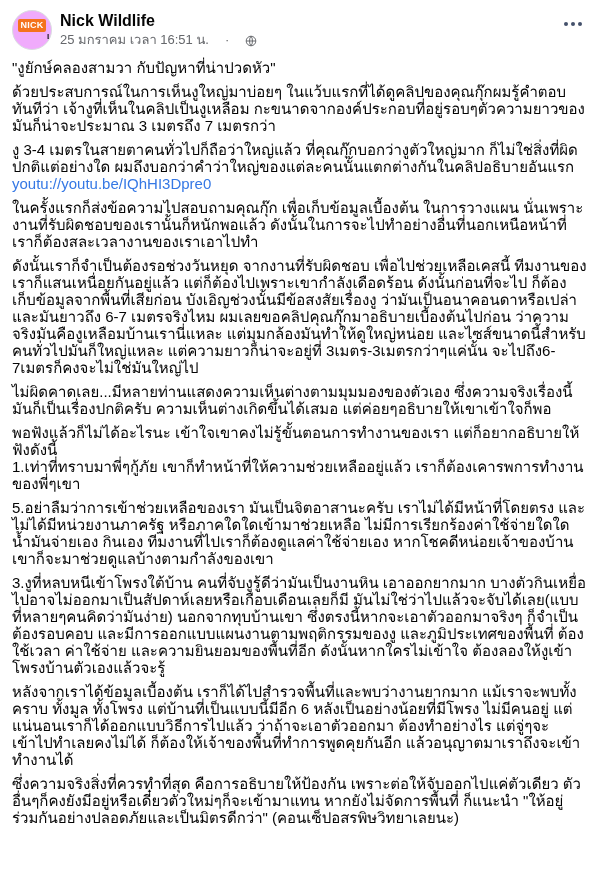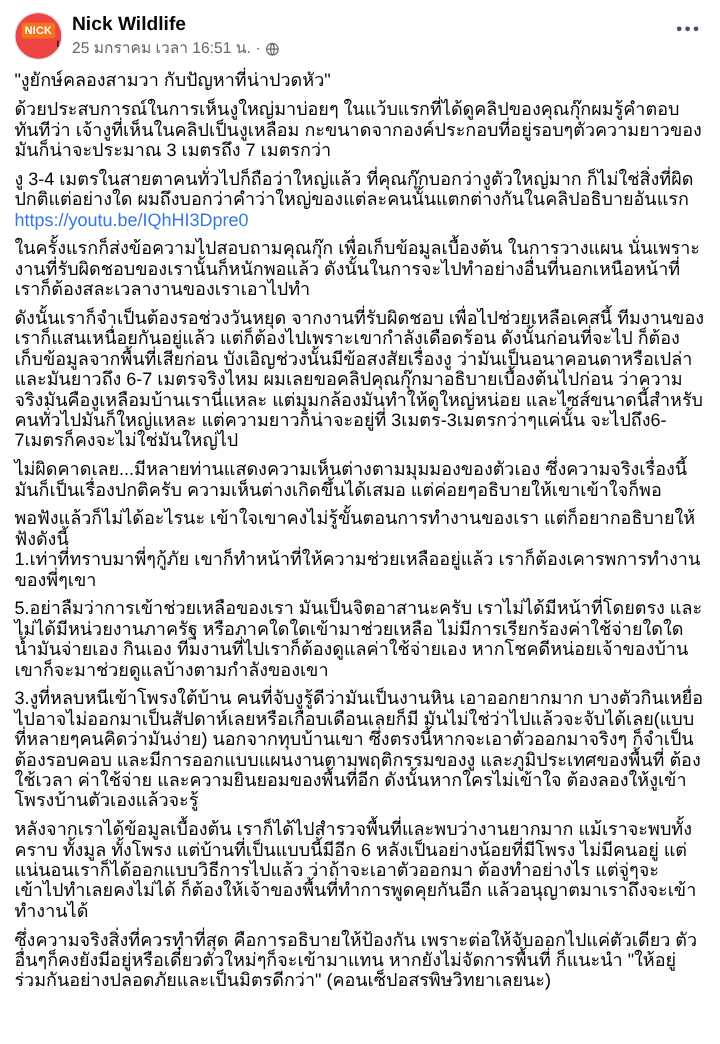--- a/index.html
+++ b/index.html
@@ -17,7 +17,7 @@
   .header { display: flex; gap: 8px; align-items: flex-start; }
   .avatar {
     width: 40px; height: 40px; border-radius: 50%;
-    border: 1px solid #dadde1; background: #ef4444;
+    border: 1px solid #dadde1; background: #f0abfc;
     display: flex; flex-direction: column; align-items: center; justify-content: center;
     gap: 1px; flex-shrink: 0; cursor: pointer; overflow: hidden;
   }

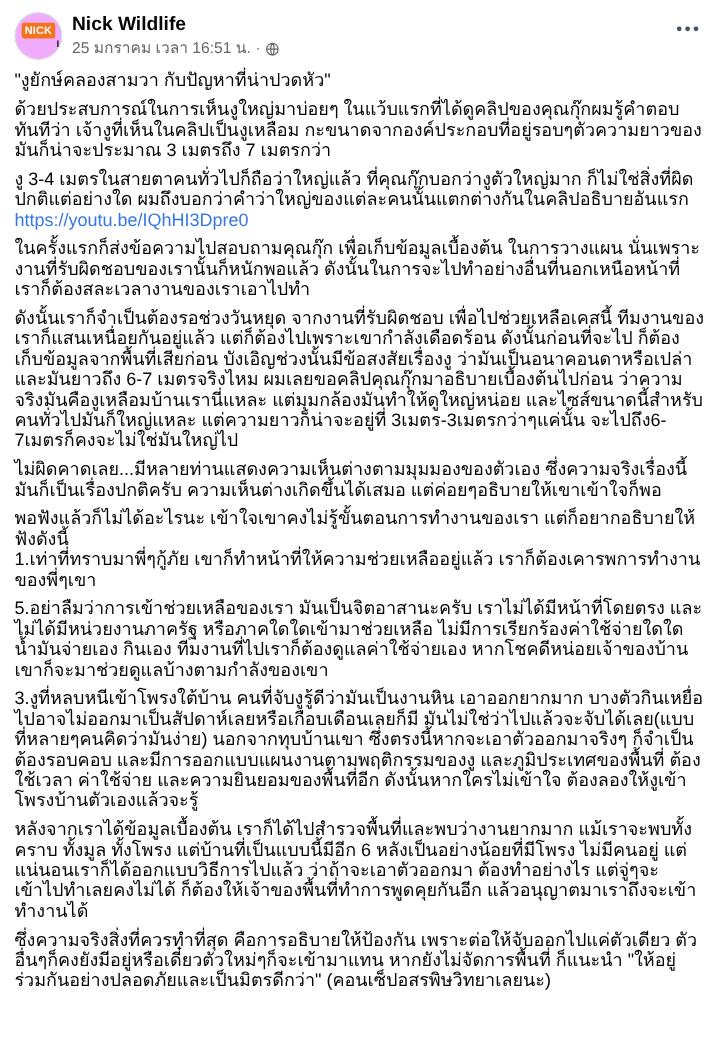--- a/index.html
+++ b/index.html
@@ -29,7 +29,7 @@
   .avatar-wild { font-size: 4px; font-weight: 700; margin-right: 1px; letter-spacing: -0.2px; }
   .hmeta { padding-top: 1px; }
   .name { font-size: 16px; font-weight: 700; color: #050505; line-height: 20px; cursor: pointer; }
-  .sub { font-size: 13px; color: #65676b; line-height: 17px; display: flex; align-items: center; gap: 4px; }
+  .sub { font-size: 13px; color: #65676b; line-height: 17px; display: flex; align-items: center; gap: 16px; }
   .sub .sep { color: #65676b; }
   .globe { width: 12px; height: 12px; color: #65676b; display: inline-block; }
   .menu-btn {

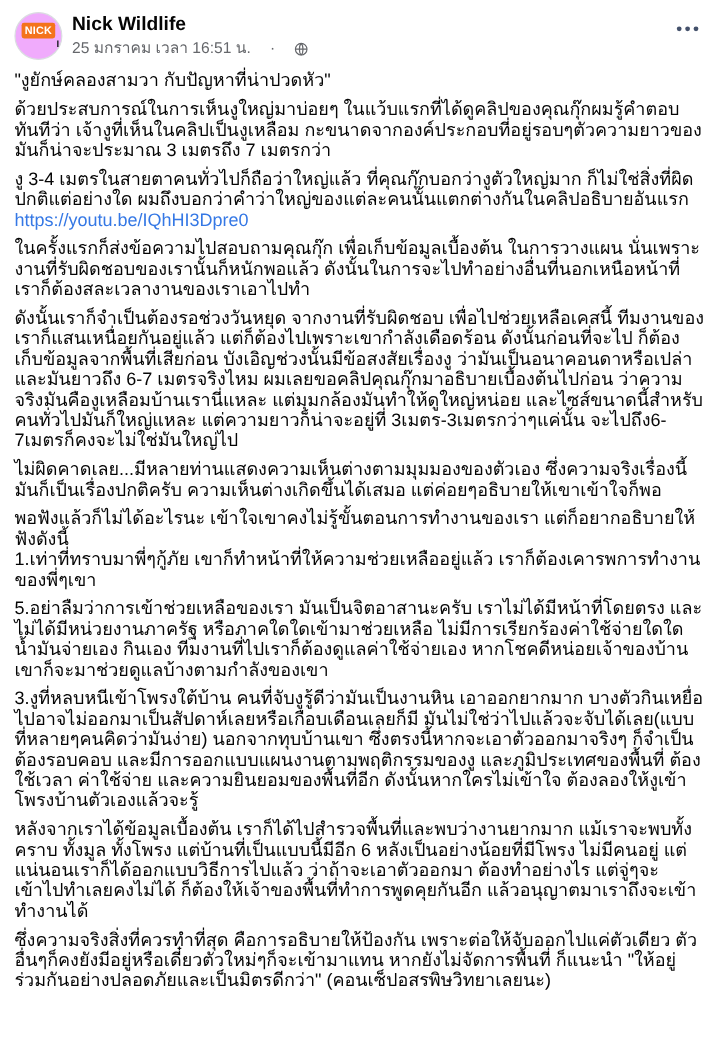--- a/index.html
+++ b/index.html
@@ -82,7 +82,7 @@
   <div class="content">
       <p><span>"งูยักษ์คลองสามวา กับปัญหาที่น่าปวดหัว"</span></p>
       <p><span>ด้วยประสบการณ์ในการเห็นงูใหญ่มาบ่อยๆ ในแว้บแรกที่ได้ดูคลิปของคุณกุ๊กผมรู้คำตอบทันทีว่า เจ้างูที่เห็นในคลิปเป็นงูเหลือม กะขนาดจากองค์ประกอบที่อยู่รอบๆตัวความยาวของมันก็น่าจะประมาณ 3 เมตรถึง 7 เมตรกว่า</span></p>
-      <p><span>งู 3-4 เมตรในสายตาคนทั่วไปก็ถือว่าใหญ่แล้ว ที่คุณกุ๊กบอกว่างูตัวใหญ่มาก ก็ไม่ใช่สิ่งที่ผิดปกติแต่อย่างใด ผมถึงบอกว่าคำว่าใหญ่ของแต่ละคนนั้นแตกต่างกันในคลิปอธิบายอันแรก </span><a href="#">https://youtu.be/IQhHI3Dpre0</a></p>
+      <p><span>งู 3-4 เมตรในสายตาคนทั่วไปก็ถือว่าใหญ่แล้ว ที่คุณกุ๊กบอกว่างูตัวใหญ่มาก ก็ไม่ใช่สิ่งที่ผิดปกติแต่อย่างใด ผมถึงบอกว่าคำว่าใหญ่ของแต่ละคนนั้นแตกต่างกันในคลิปอธิบายอันแรก </span><a href="#">youtu://youtu.be/IQhHI3Dpre0</a></p>
       <p><span>ในครั้งแรกก็ส่งข้อความไปสอบถามคุณกุ๊ก เพื่อเก็บข้อมูลเบื้องต้น ในการวางแผน นั่นเพราะงานที่รับผิดชอบของเรานั้นก็หนักพอแล้ว ดังนั้นในการจะไปทำอย่างอื่นที่นอกเหนือหน้าที่ เราก็ต้องสละเวลางานของเราเอาไปทำ</span></p>
       <p><span>ดังนั้นเราก็จำเป็นต้องรอช่วงวันหยุด จากงานที่รับผิดชอบ เพื่อไปช่วยเหลือเคสนี้ ทีมงานของเราก็แสนเหนื่อยกันอยู่แล้ว แต่ก็ต้องไปเพราะเขากำลังเดือดร้อน ดังนั้นก่อนที่จะไป ก็ต้องเก็บข้อมูลจากพื้นที่เสียก่อน บังเอิญช่วงนั้นมีข้อสงสัยเรื่องงู ว่ามันเป็นอนาคอนดาหรือเปล่า และมันยาวถึง 6-7 เมตรจริงไหม ผมเลยขอคลิปคุณกุ๊กมาอธิบายเบื้องต้นไปก่อน ว่าความจริงมันคืองูเหลือมบ้านเรานี่แหละ แต่มุมกล้องมันทำให้ดูใหญ่หน่อย และไซส์ขนาดนี้สำหรับคนทั่วไปมันก็ใหญ่แหละ แต่ความยาวก็น่าจะอยู่ที่ 3เมตร-3เมตรกว่าๆแค่นั้น จะไปถึง6-7เมตรก็คงจะไม่ใช่มันใหญ่ไป</span></p>
       <p><span>ไม่ผิดคาดเลย...มีหลายท่านแสดงความเห็นต่างตามมุมมองของตัวเอง ซึ่งความจริงเรื่องนี้มันก็เป็นเรื่องปกติครับ ความเห็นต่างเกิดขึ้นได้เสมอ แต่ค่อยๆอธิบายให้เขาเข้าใจก็พอ</span></p>

